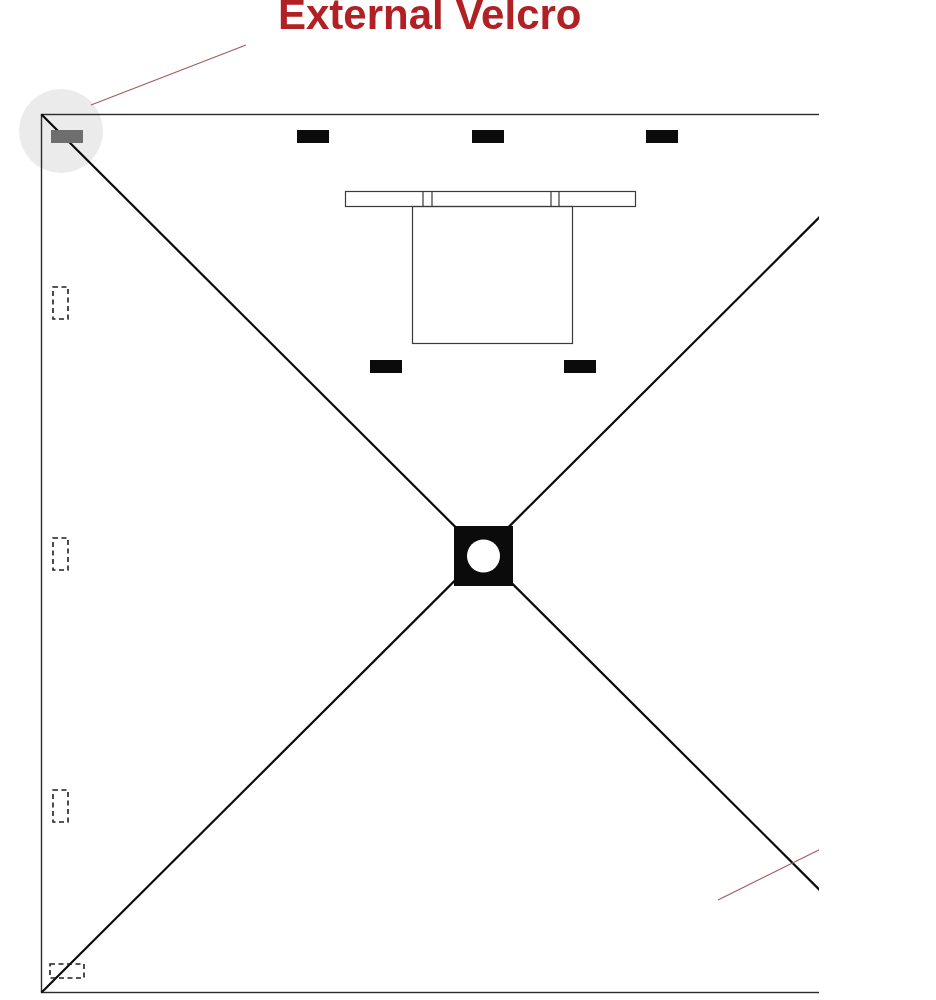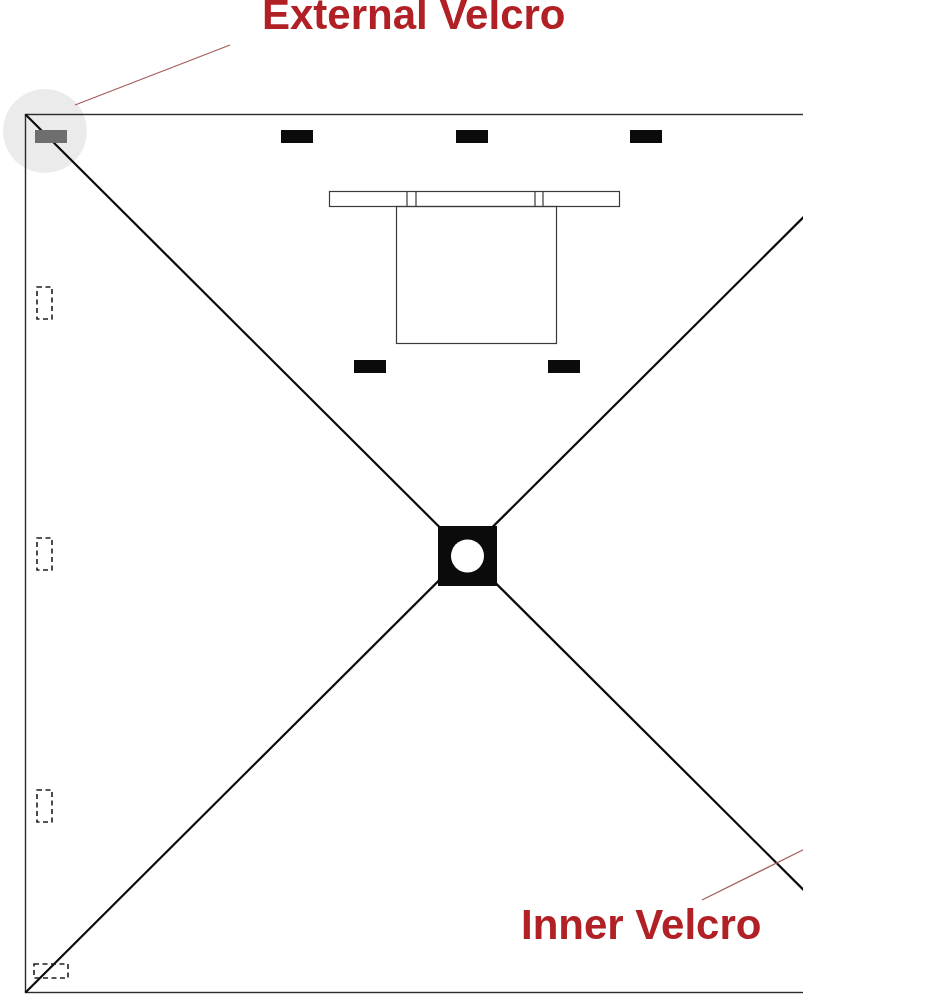--- a/index.html
+++ b/index.html
@@ -14,6 +14,7 @@
     overflow: hidden;
     background: var(--background, #fff);
     font-family: "Liberation Sans", sans-serif;
+    margin-left: 16px;
   }
   svg { position: absolute; left: 0; top: 0; }
 

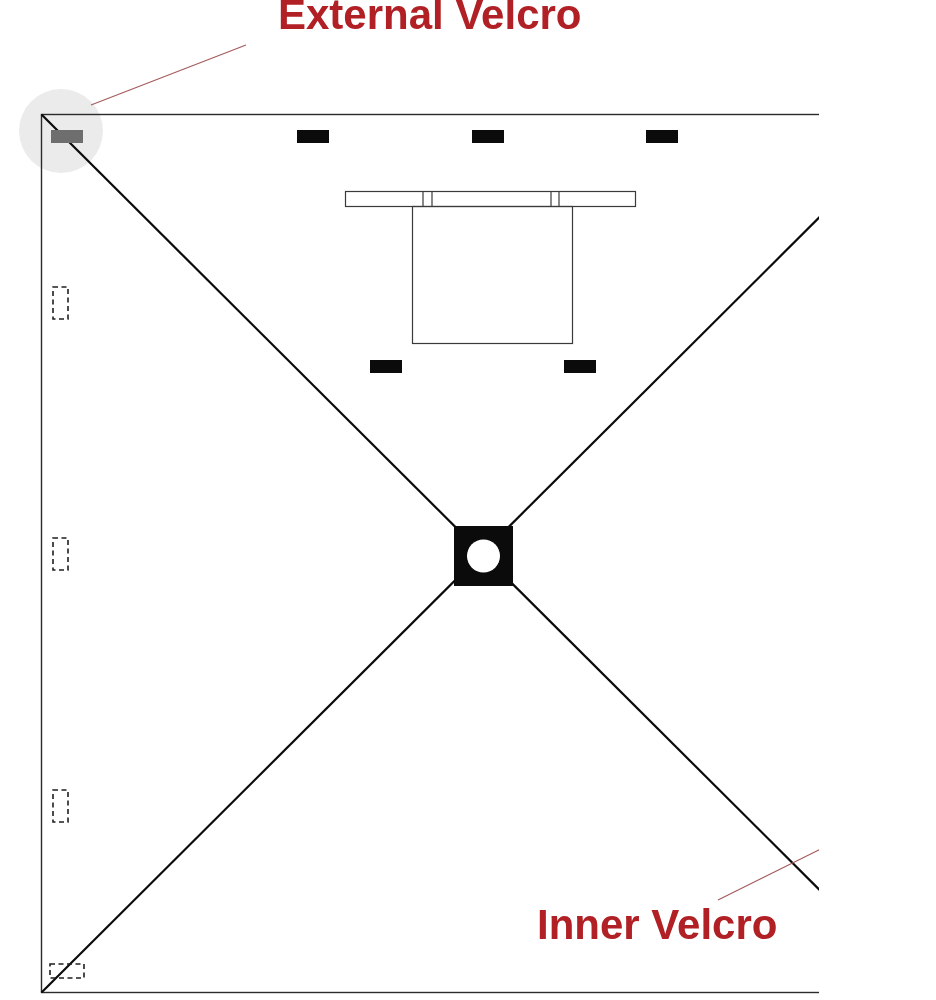--- a/index.html
+++ b/index.html
@@ -93,7 +93,6 @@
 
   <div class="label label-external">External Velcro</div>
 
-  <div class="label label-inner">Inner Velcro</div>
 
 </div>
 

